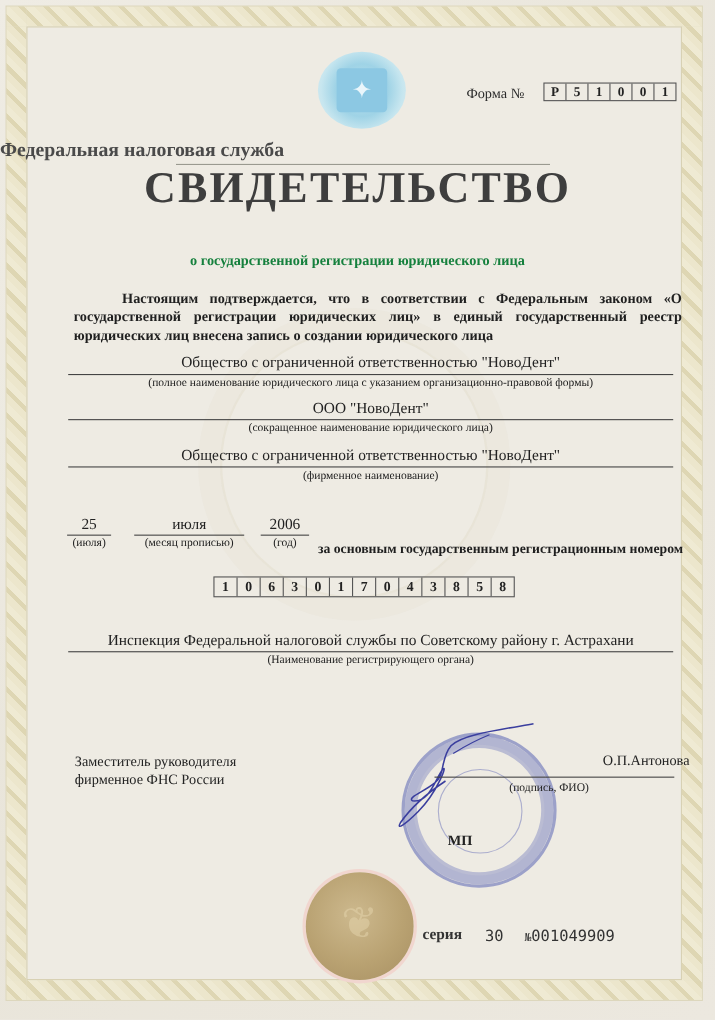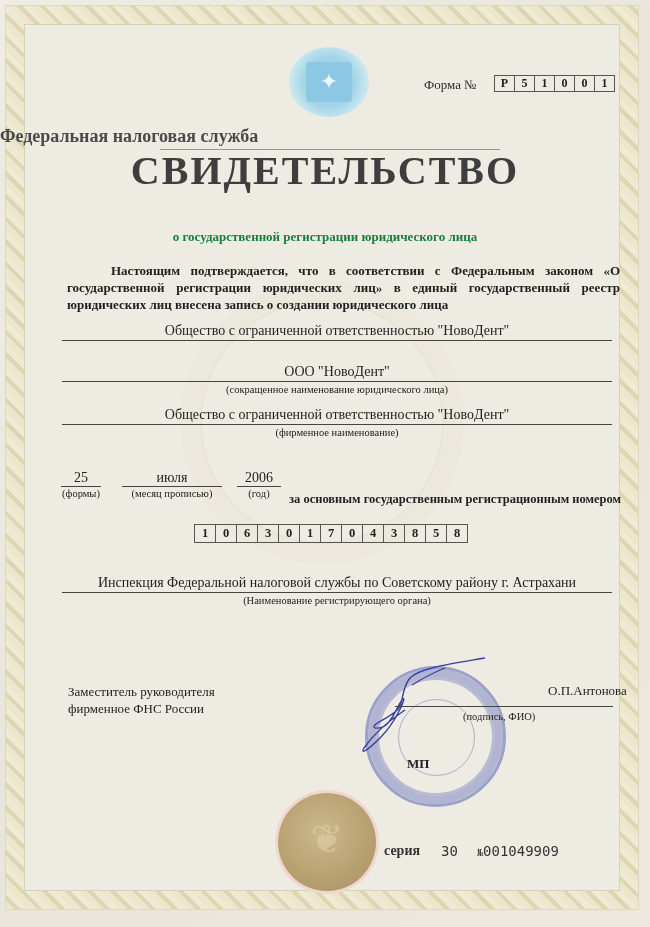--- a/index.html
+++ b/index.html
@@ -161,6 +161,7 @@
 
 <div class="field" style="top:322px;">
   <div class="value">Общество с ограниченной ответственностью "НовоДент"</div>
+  <div class="caption">(полное наименование юридического лица с указанием организационно-правовой формы)</div>
 </div>
 
 <div class="field" style="top:363px;">

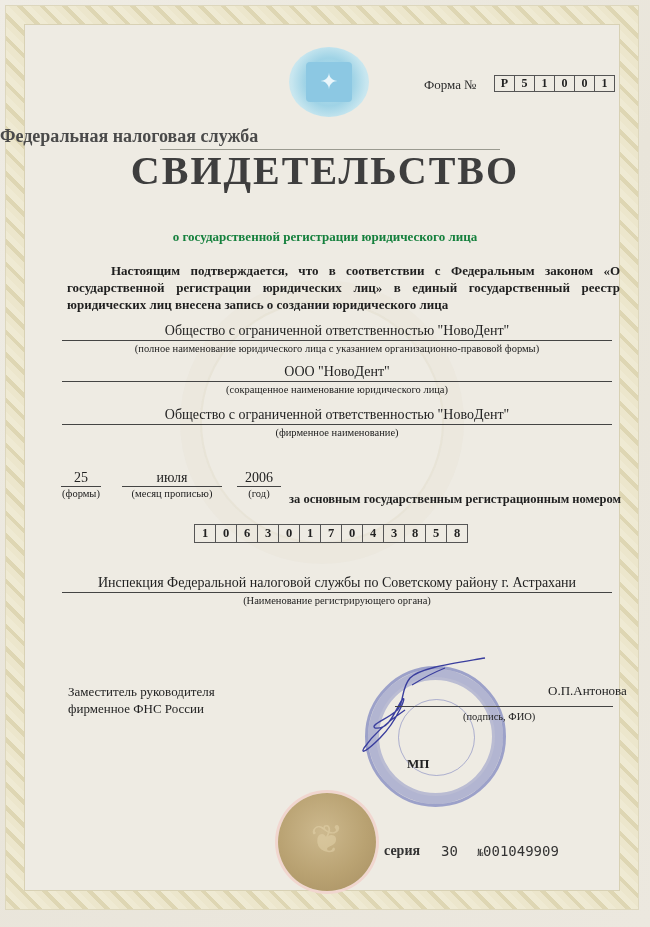--- a/index.html
+++ b/index.html
@@ -176,7 +176,7 @@
 
 <div class="date-part" style="left:61px; top:470px; width:40px;">
   <div class="value">25</div>
-  <div class="caption">(формы)</div>
+  <div class="caption">(июля)</div>
 </div>
 <div class="date-part" style="left:122px; top:470px; width:100px;">
   <div class="value">июля</div>

